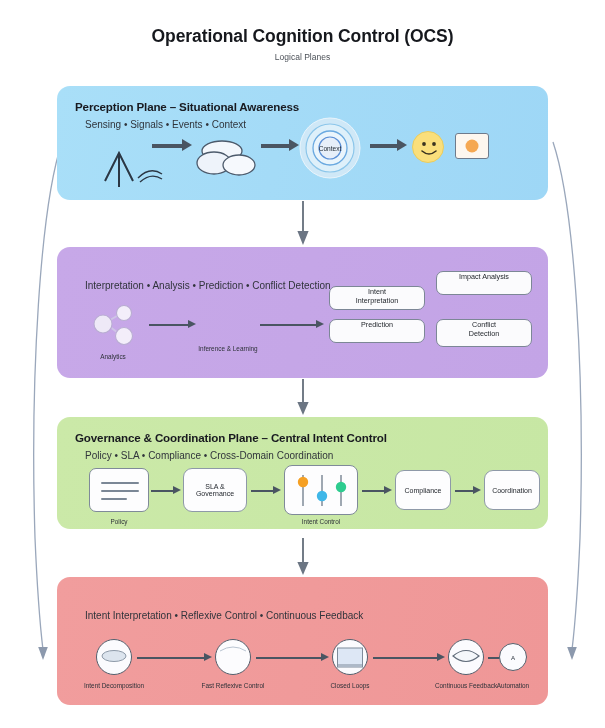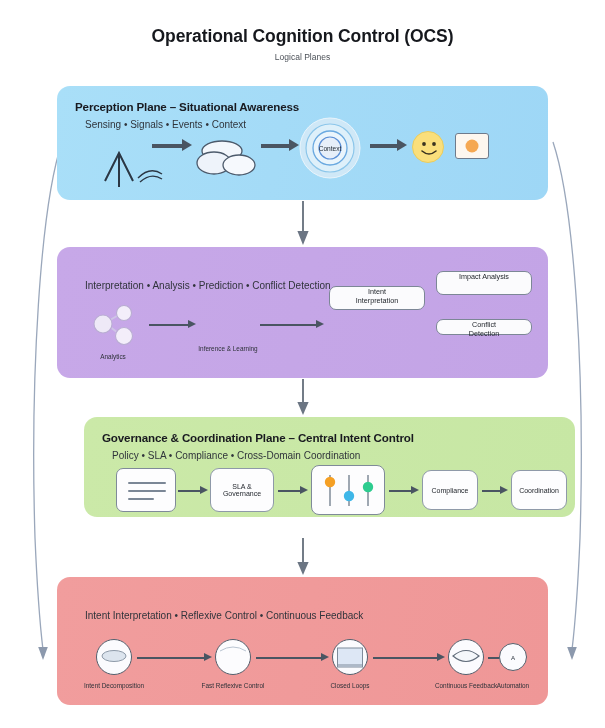--- a/index.html
+++ b/index.html
@@ -240,6 +240,9 @@
     <div class="boxnode" style="position:absolute; left:379px; top:24px; width:96px; height:24px;">
       <span>Impact Analysis</span>
     </div>
+    <div class="boxnode" style="position:absolute; left:272px; top:72px; width:96px; height:24px;">
+      <span>Prediction</span>
+    </div>
     <div class="boxnode" style="position:absolute; left:379px; top:72px; width:96px; height:16px;">
       <span>Conflict Detection</span>
     </div>

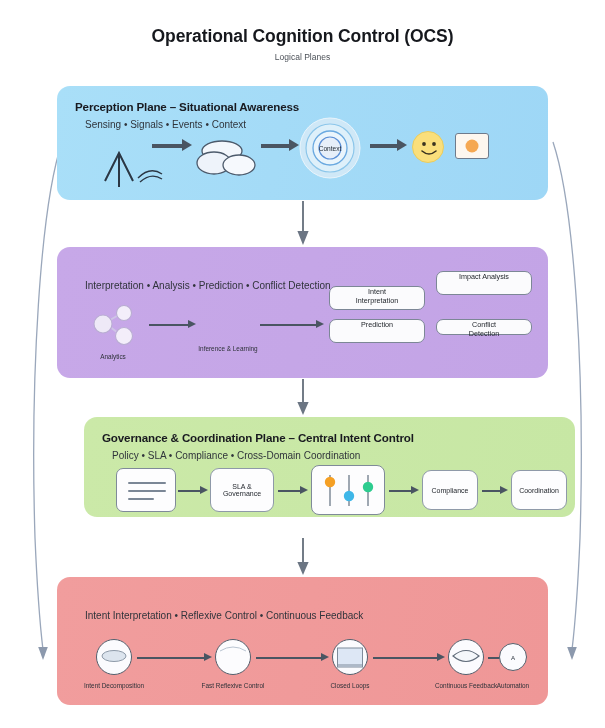--- a/index.html
+++ b/index.html
@@ -243,7 +243,7 @@
     <div class="boxnode" style="position:absolute; left:272px; top:72px; width:96px; height:24px;">
       <span>Prediction</span>
     </div>
-    <div class="boxnode" style="position:absolute; left:379px; top:72px; width:96px; height:16px;">
+    <div class="boxnode" style="position:absolute; left:379px; top:72px; width:96px; height:28px;">
       <span>Conflict Detection</span>
     </div>
   </div>

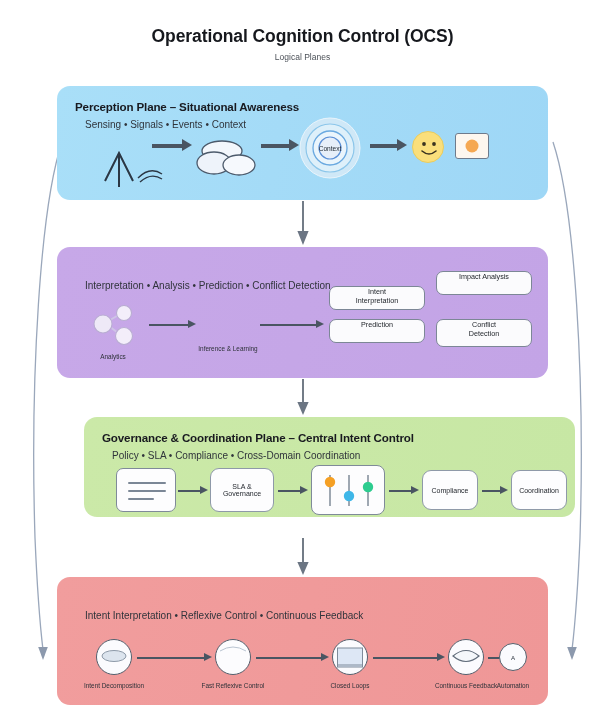--- a/index.html
+++ b/index.html
@@ -43,8 +43,8 @@
     background: linear-gradient(100deg,#a9dff8 0%,#a4dbf7 45%,#9ed7f6 100%); }
   .p-cognition  { top: 247px; height: 131px;
     background: linear-gradient(100deg,#c7a8e8 0%,#c5a6e7 50%,#c3a4e6 100%); }
-  .p-governance { top: 417px; height: 100px;
-    background: linear-gradient(100deg,#cbe9a8 0%,#c9e8a6 50%,#c7e7a4 100%); margin-left: 27px; }
+  .p-governance { top: 417px; height: 112px;
+    background: linear-gradient(100deg,#cbe9a8 0%,#c9e8a6 50%,#c7e7a4 100%); }
   .p-autonomic  { top: 577px; height: 128px;
     background: linear-gradient(100deg,#f19d9d 0%,#f09a9a 50%,#ef9797 100%); }
   .node { position: absolute; }

